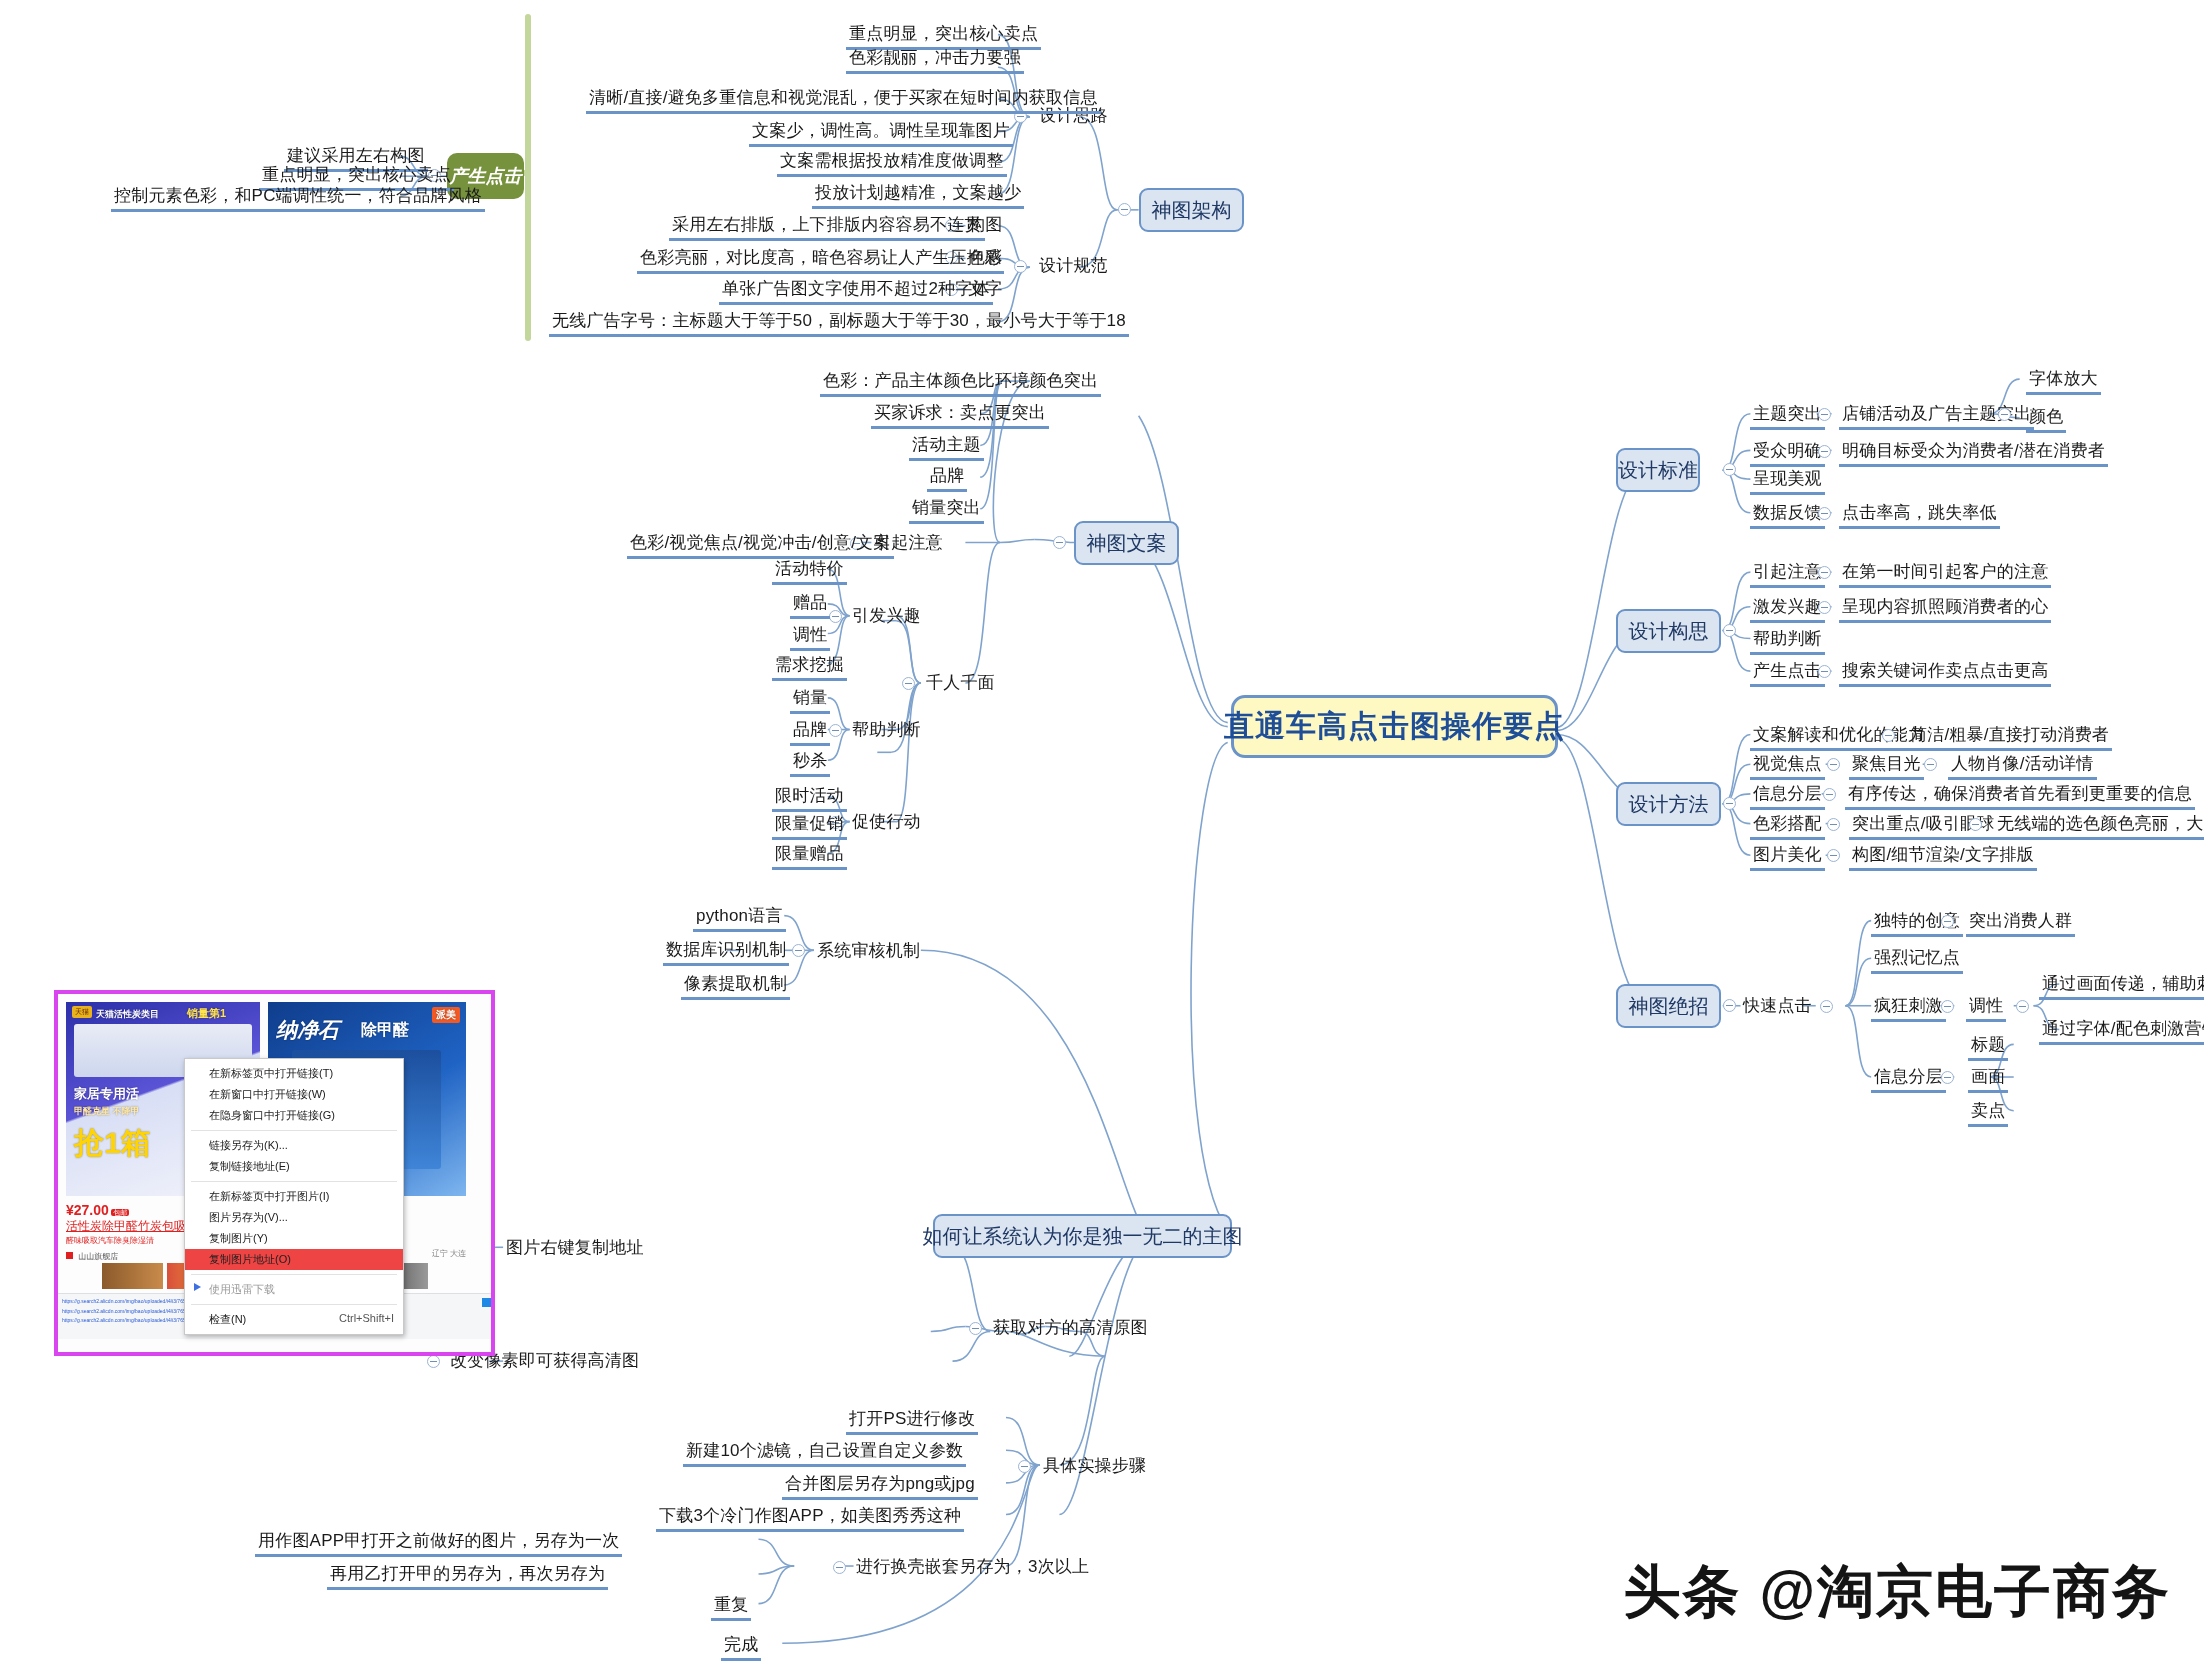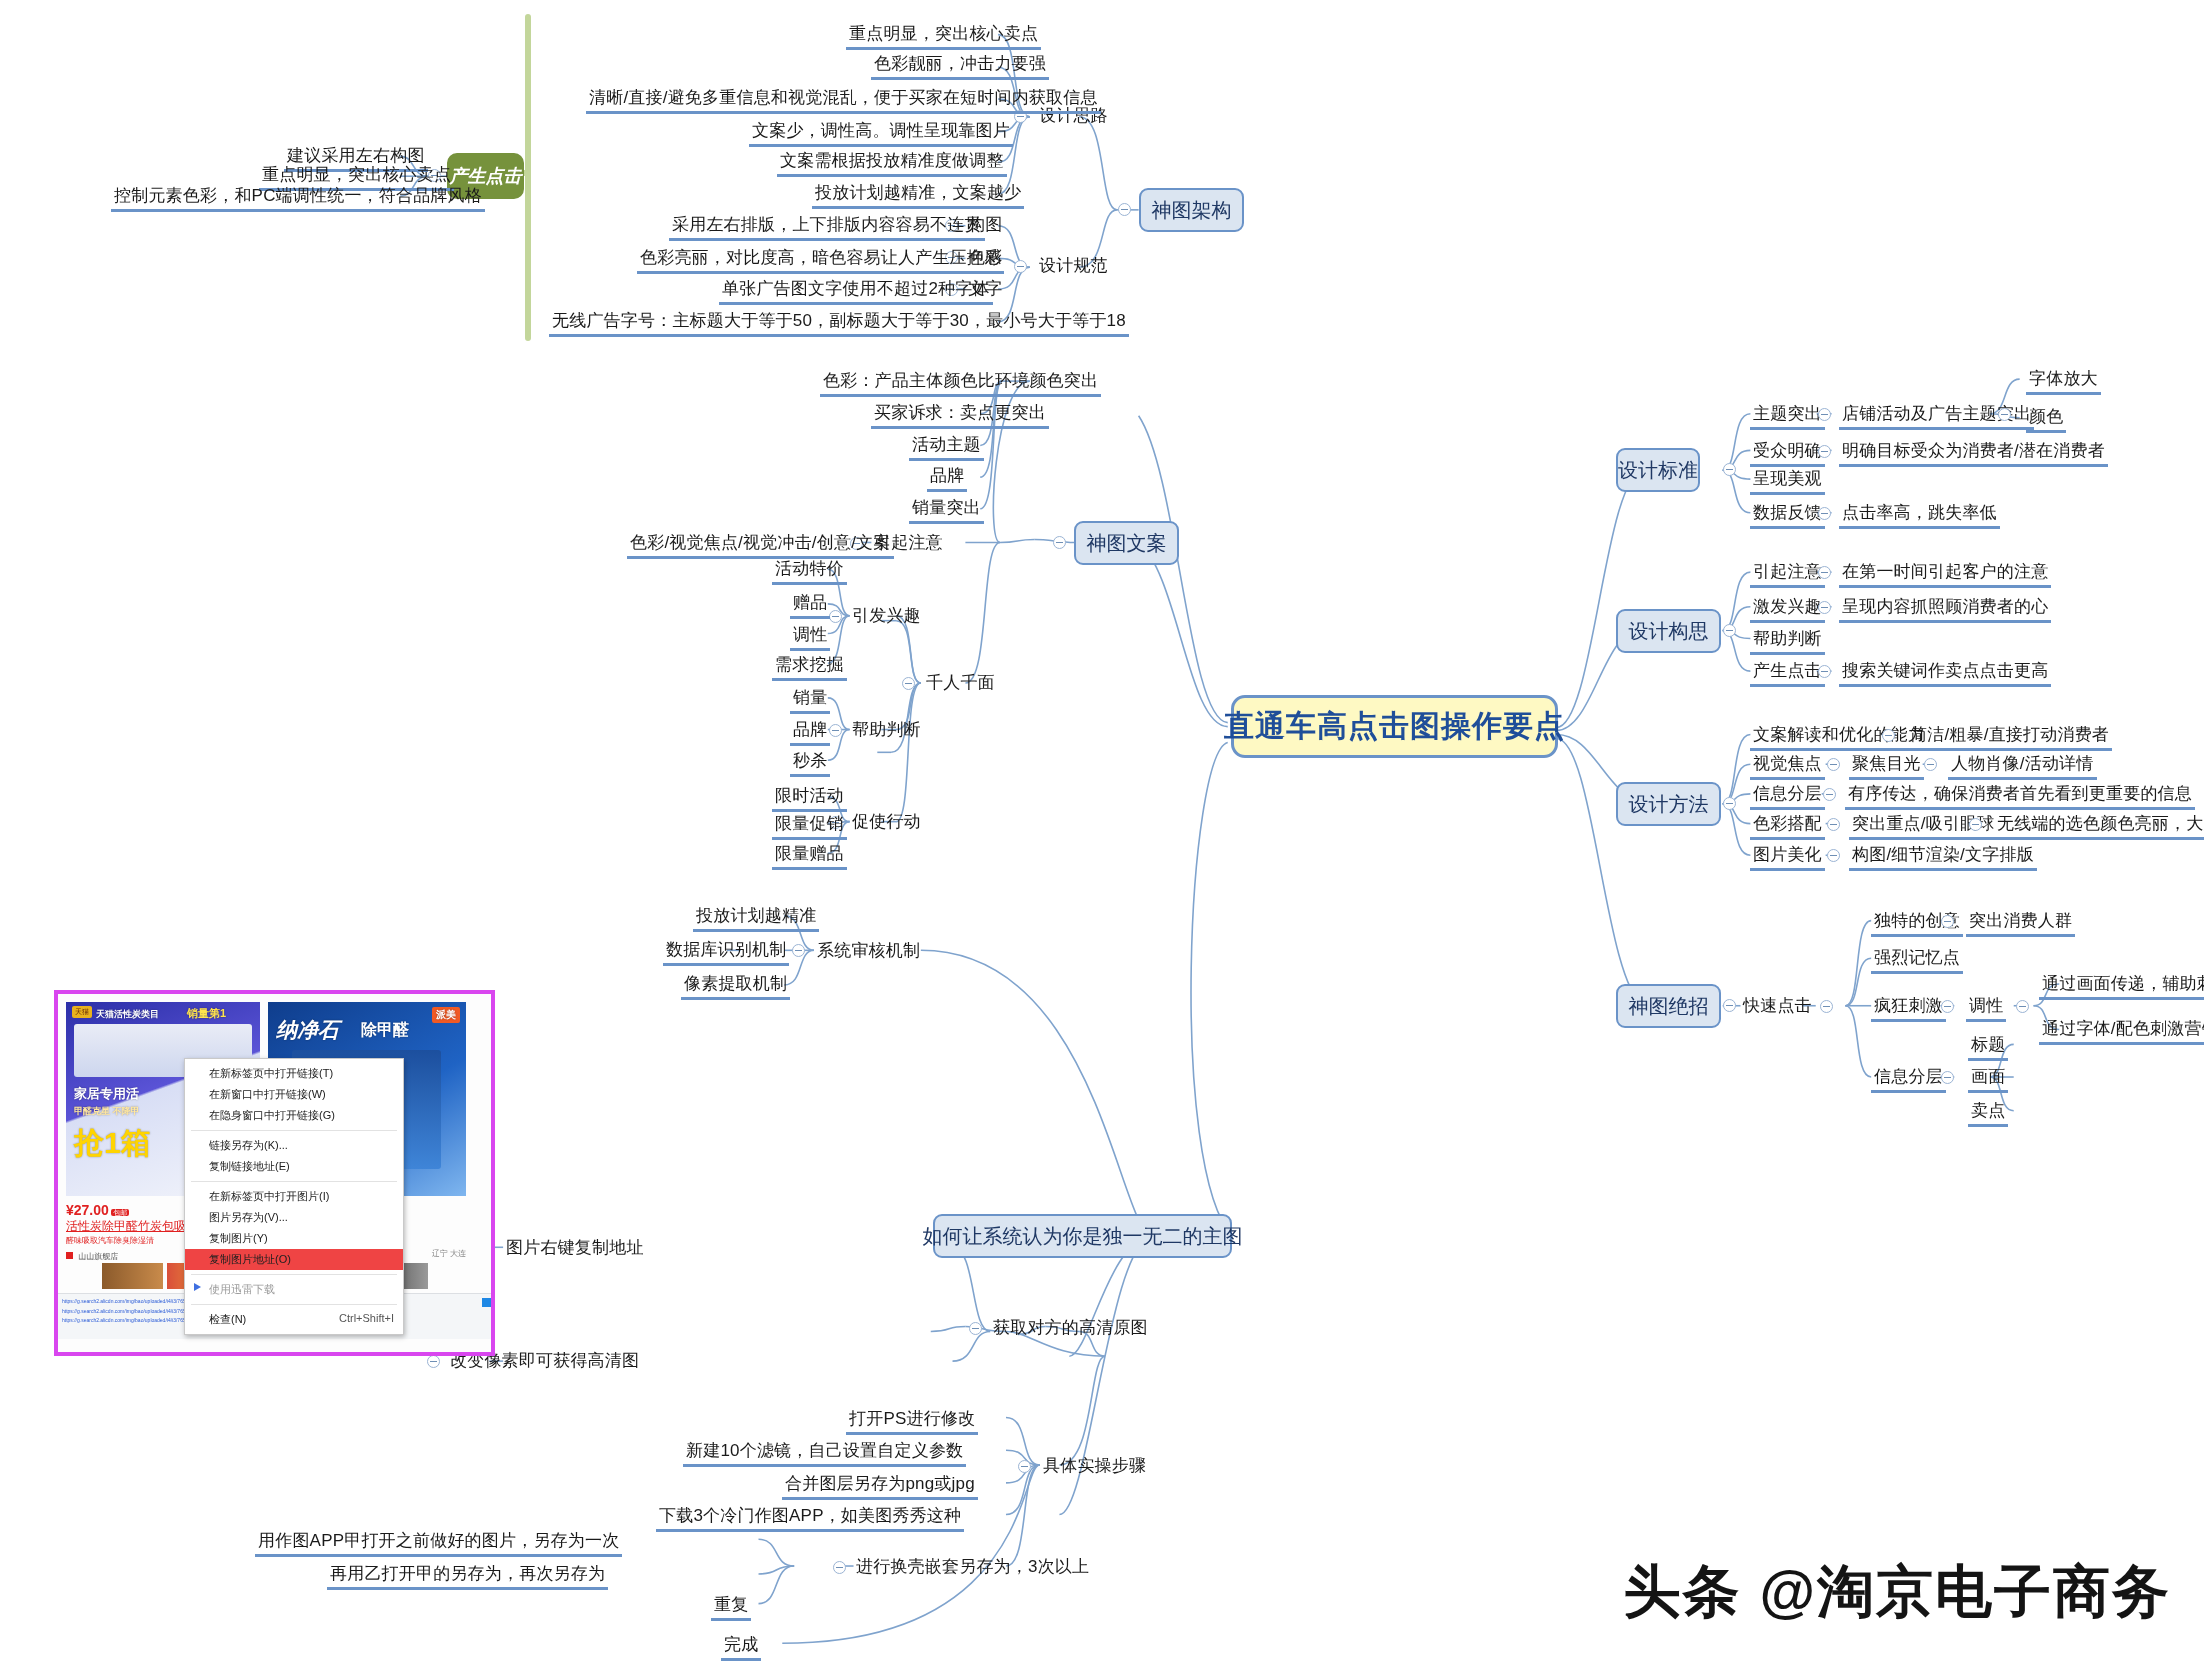--- a/index.html
+++ b/index.html
@@ -351,7 +351,7 @@
   <div class="toggle" style="left:1014px; top:260px;"></div>
 
   <div class="node r" style="left:846px; top:23px;">重点明显，突出核心卖点</div>
-  <div class="node r" style="left:846px; top:53px;margin-left:25px;">色彩靓丽，冲击力要强</div>
+  <div class="node r" style="left:846px; top:47px;">色彩靓丽，冲击力要强</div>
   <div class="node r" style="left:586px; top:87px;">清晰/直接/避免多重信息和视觉混乱，便于买家在短时间内获取信息</div>
   <div class="node r" style="left:749px; top:120px;">文案少，调性高。调性呈现靠图片</div>
   <div class="node r" style="left:777px; top:150px;">文案需根据投放精准度做调整</div>

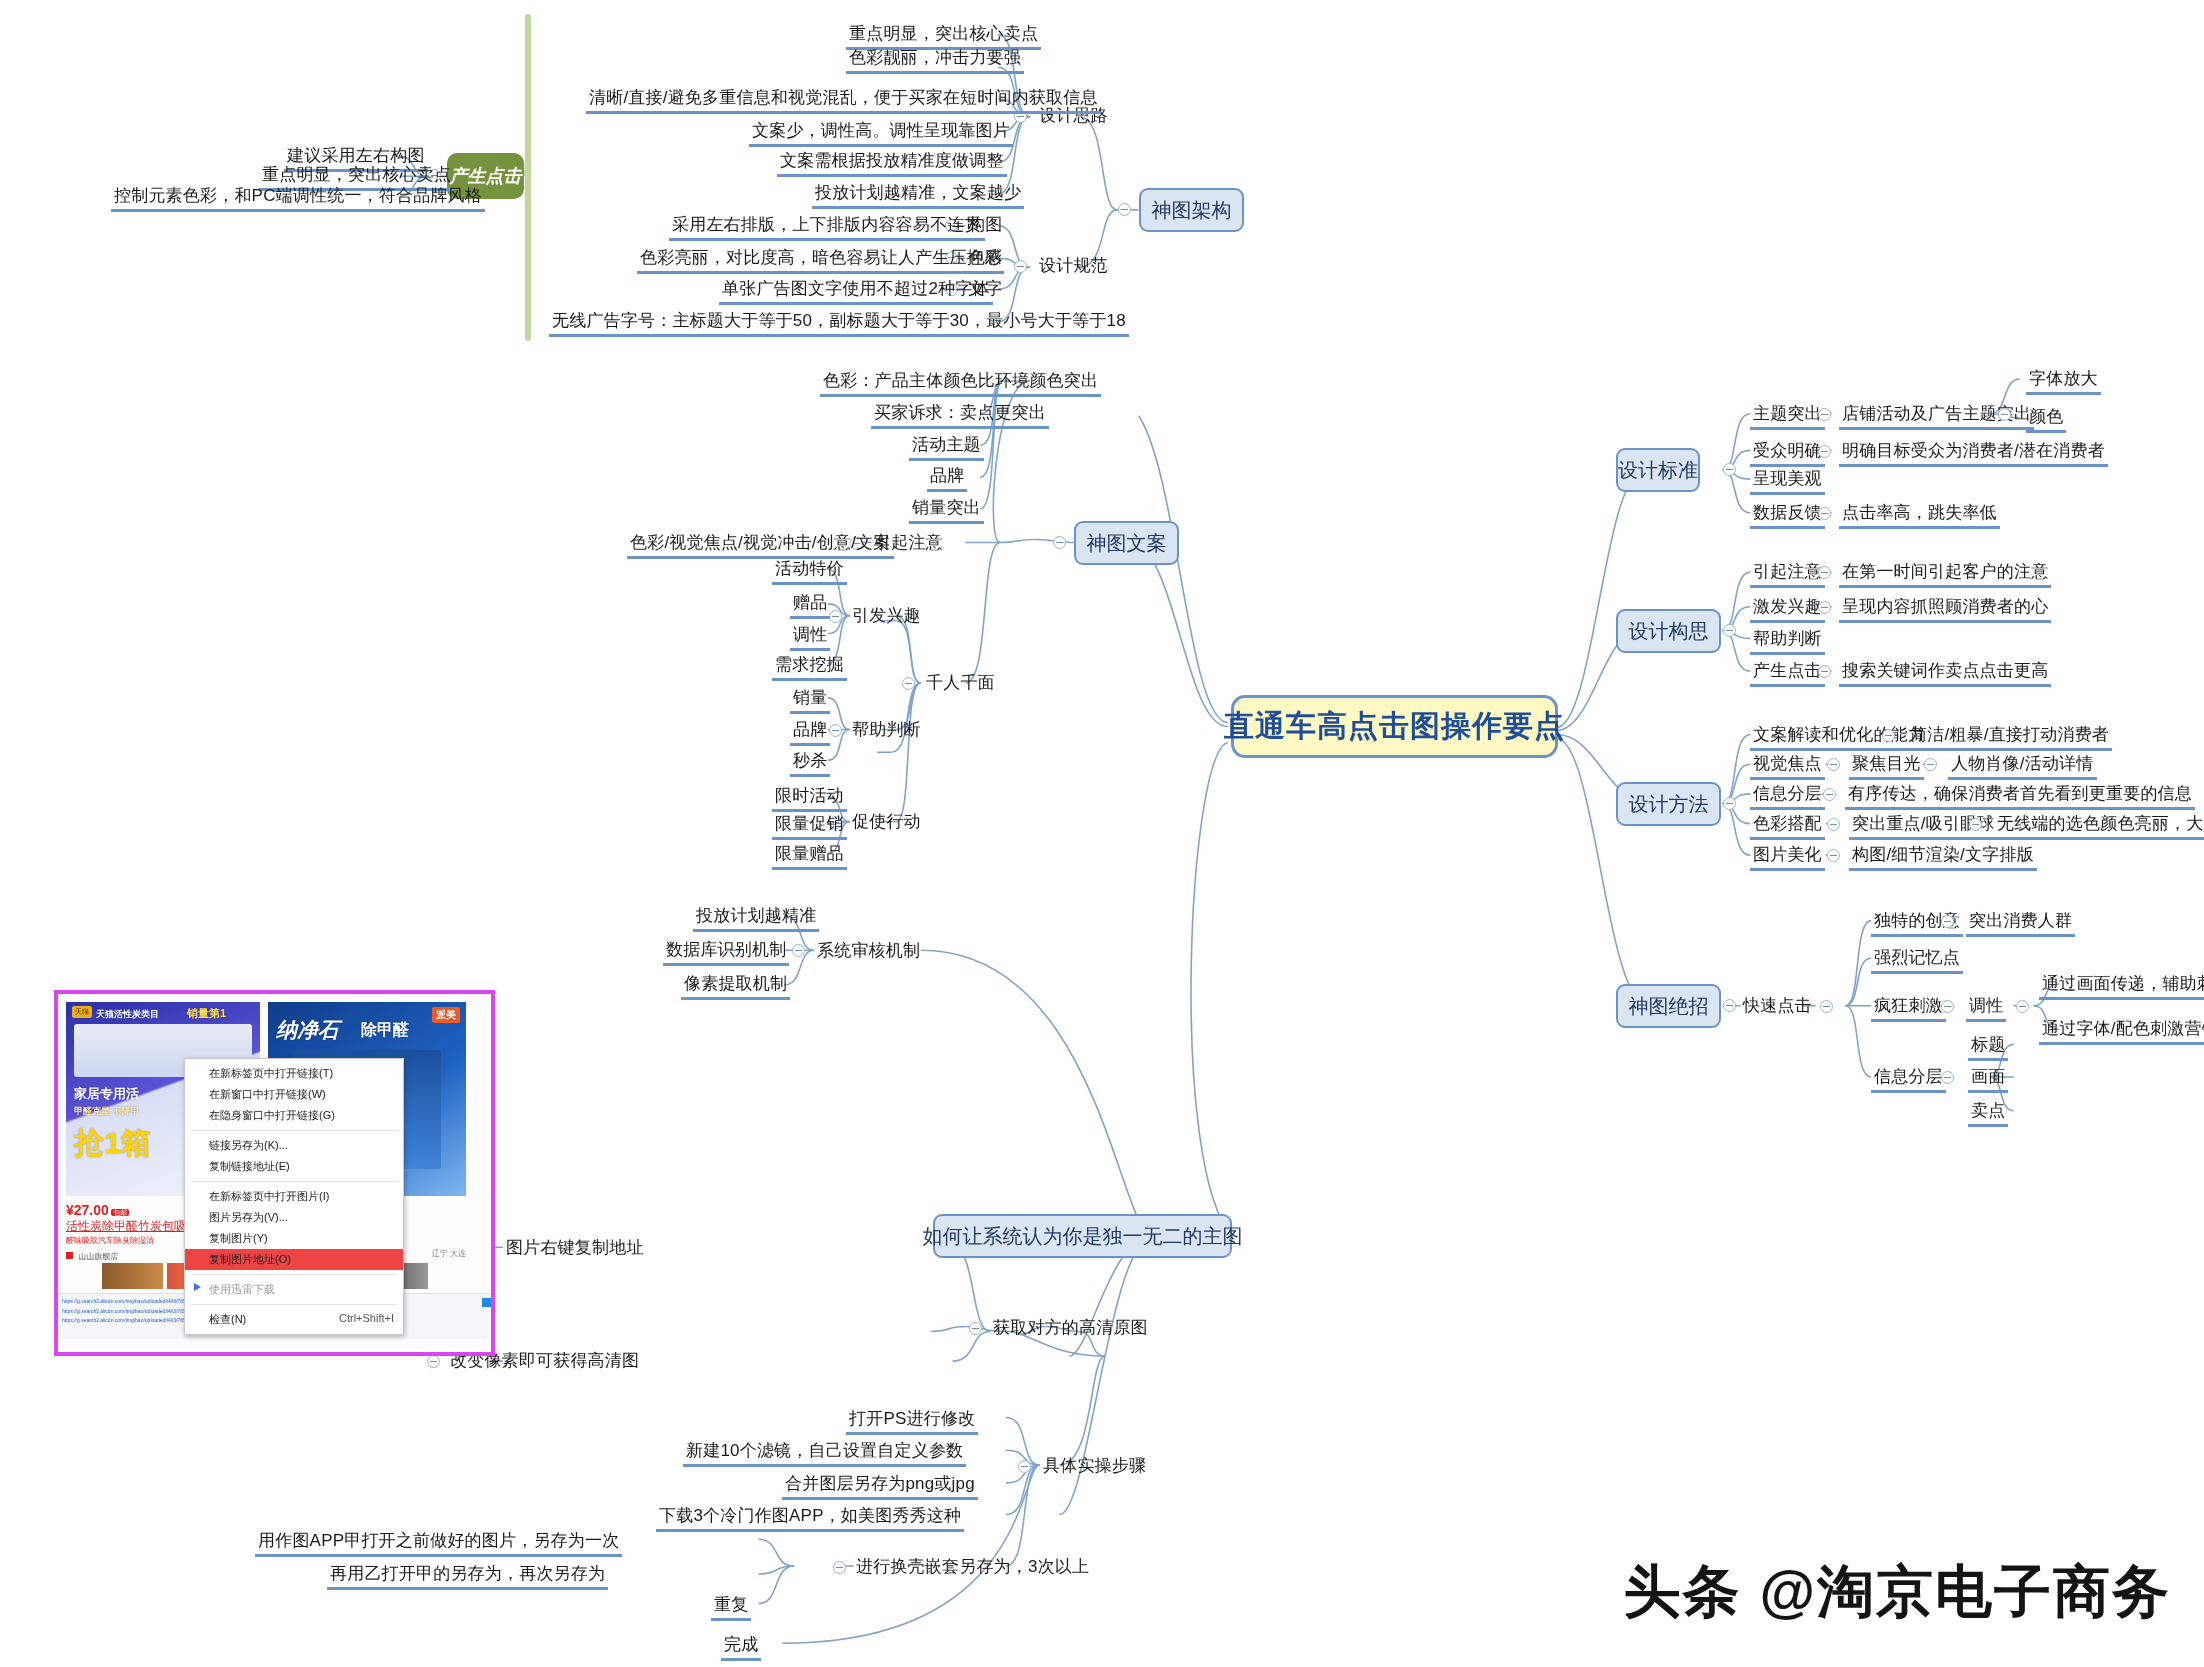--- a/index.html
+++ b/index.html
@@ -501,7 +501,7 @@
 
   <div class="node nb" style="left:814px; top:940px;">系统审核机制</div>
   <div class="toggle" style="left:792px; top:944px;"></div>
-  <div class="node r" style="left:693px; top:905px;">投放计划越精准</div>
+  <div class="node r" style="left:693px; top:905px;">python语言</div>
   <div class="node r" style="left:663px; top:939px;">数据库识别机制</div>
   <div class="node r" style="left:681px; top:973px;">像素提取机制</div>
 

